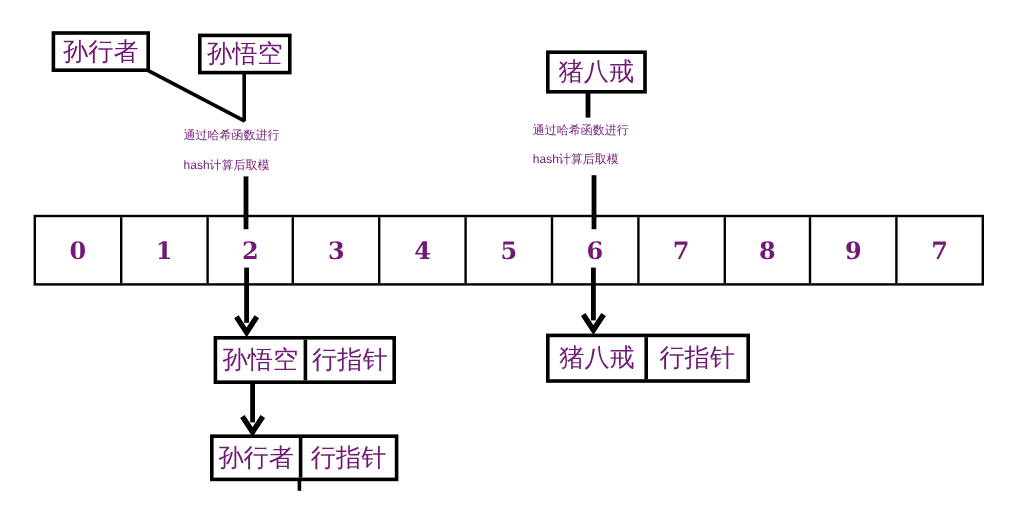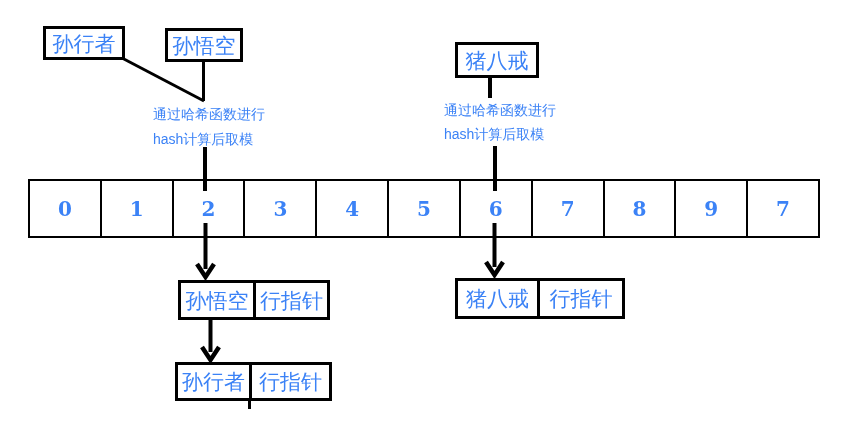--- a/index.html
+++ b/index.html
@@ -5,7 +5,7 @@
   html,body{margin:0;padding:0;background:#ffffff;}
   #canvas{
     position:relative;width:855px;height:425px;background:#ffffff;overflow:hidden;
-    font-family:"Liberation Sans",sans-serif;color:#3b82f6;
+    font-family:"Liberation Sans",sans-serif;color:#701a75;
   }
   
   .key-box{

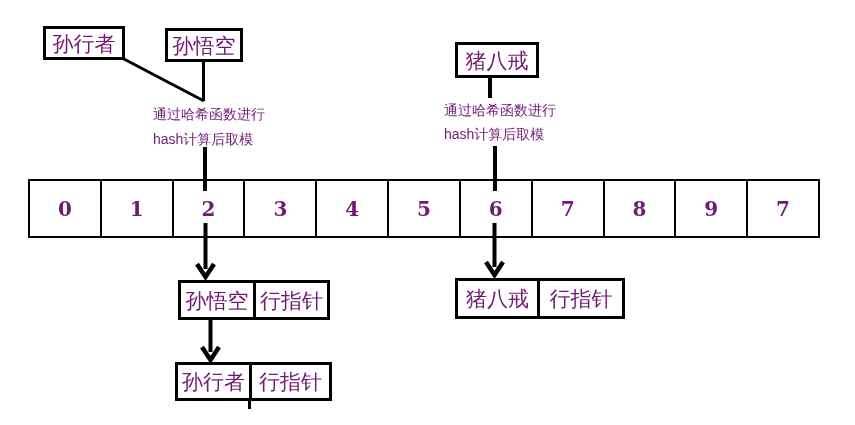--- a/index.html
+++ b/index.html
@@ -18,7 +18,7 @@
   #box-zhu-bajie{left:455px;top:42px;width:84px;height:36px;}
   
   .note-line{
-    position:absolute;font-size:14px;line-height:16px;white-space:nowrap;z-index:2;text-align:center;
+    position:absolute;font-size:10px;line-height:16px;white-space:nowrap;z-index:2;text-align:center;
   }
   #note-left-1{left:153px;top:106px;}
   #note-left-2{left:153px;top:131px;}

